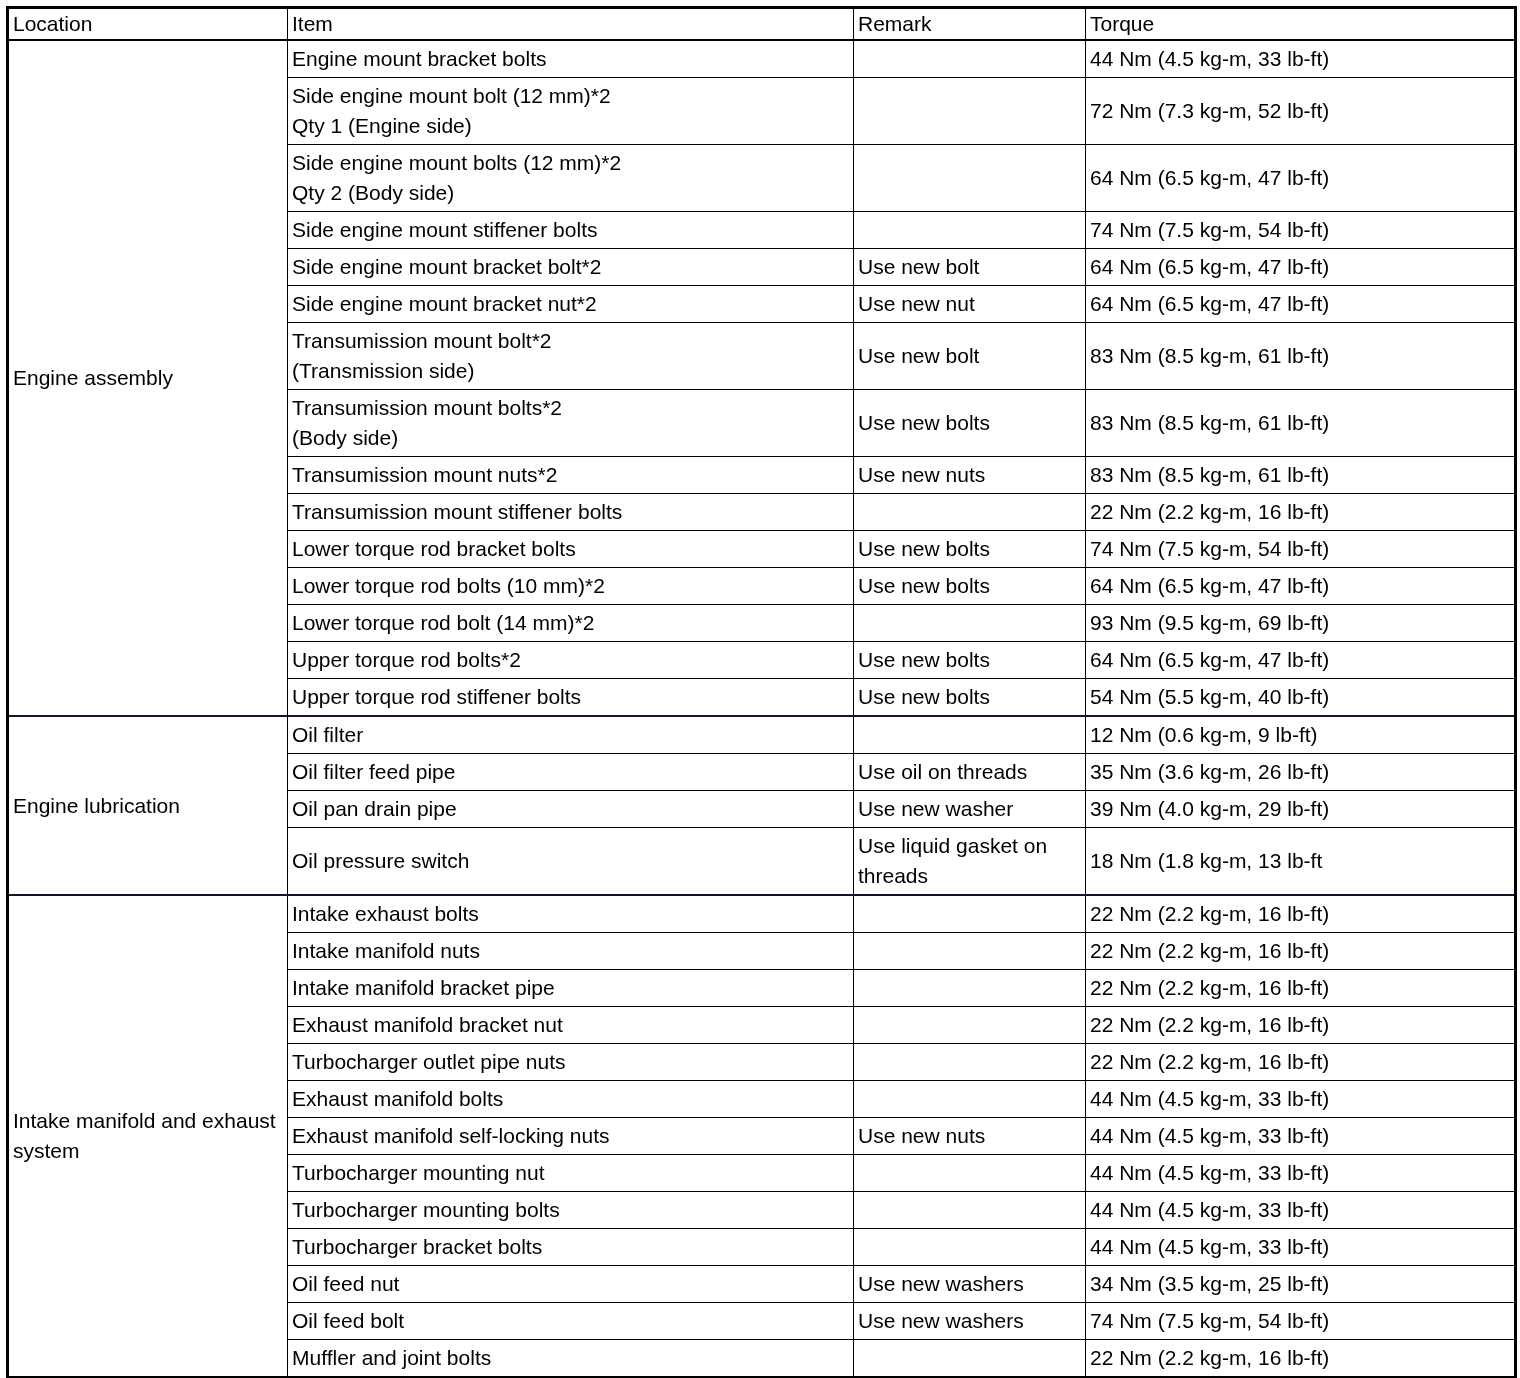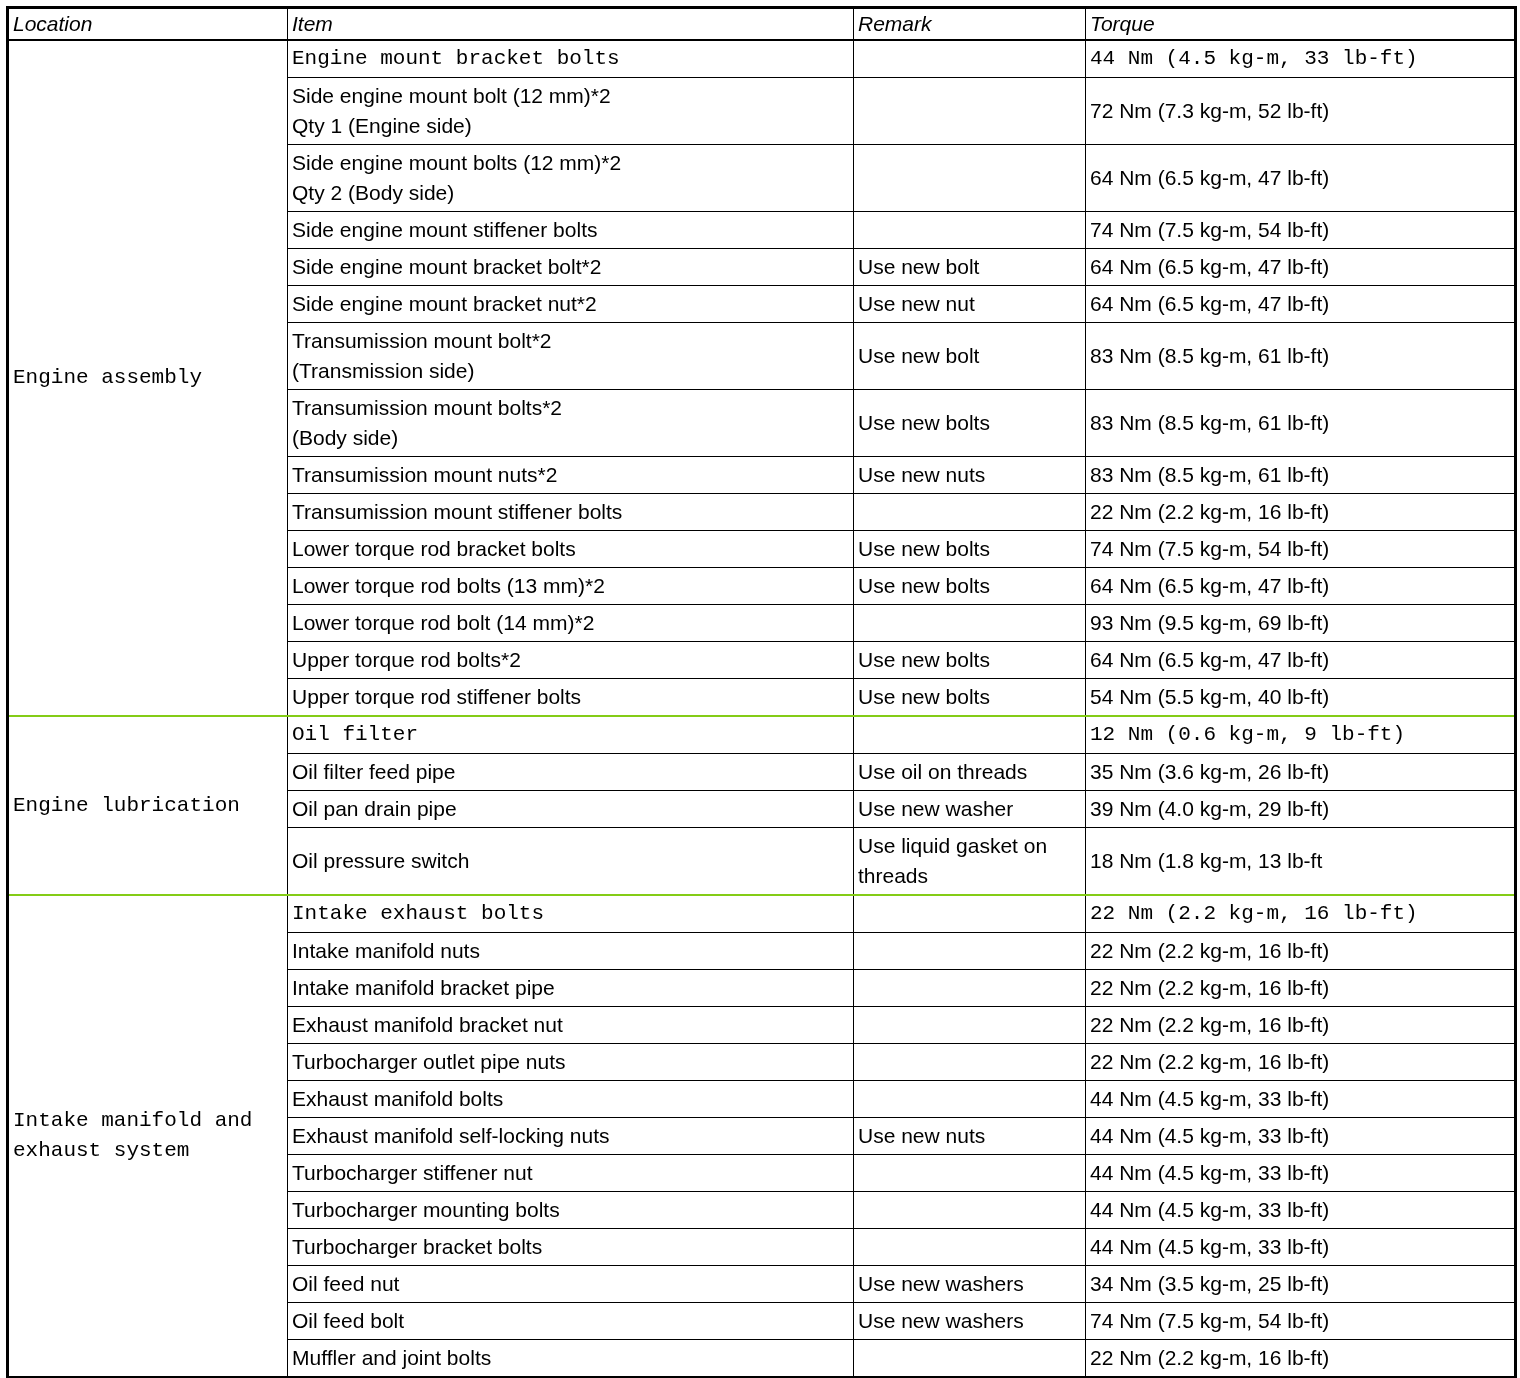--- a/index.html
+++ b/index.html
@@ -35,7 +35,6 @@
     padding: 2px 4px;
     line-height: 26px;
     border-bottom: 2px solid #000000;
-    font-style: italic;
   }
   tr.section-start td {
     border-top: 2px solid #84cc16;

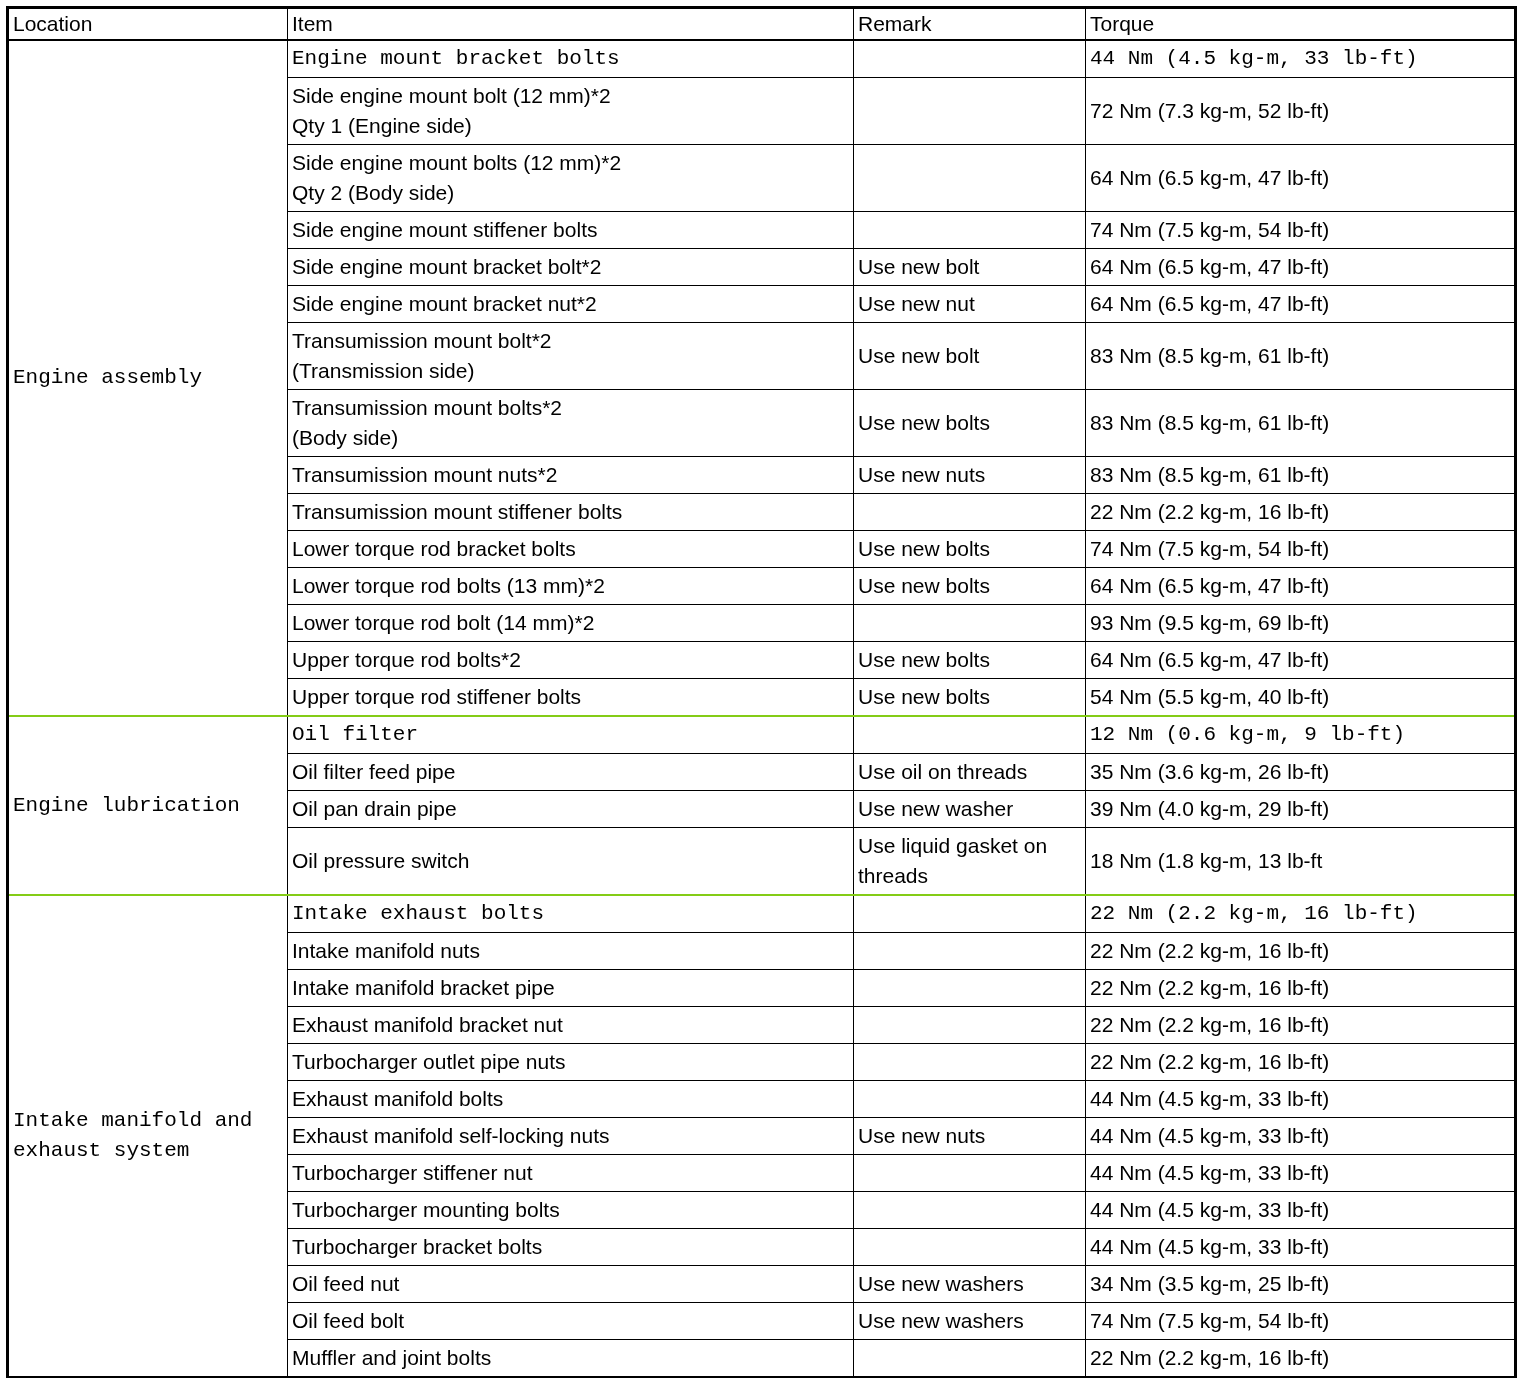--- a/index.html
+++ b/index.html
@@ -37,8 +37,7 @@
     border-bottom: 2px solid #000000;
   }
   tr.section-start td {
-    border-top: 2px solid #84cc16;
-    font-family: Liberation Mono, monospace;
+    border-top: 2px solid #0f172a;
   }
   td.loc-cell {
     vertical-align: middle;

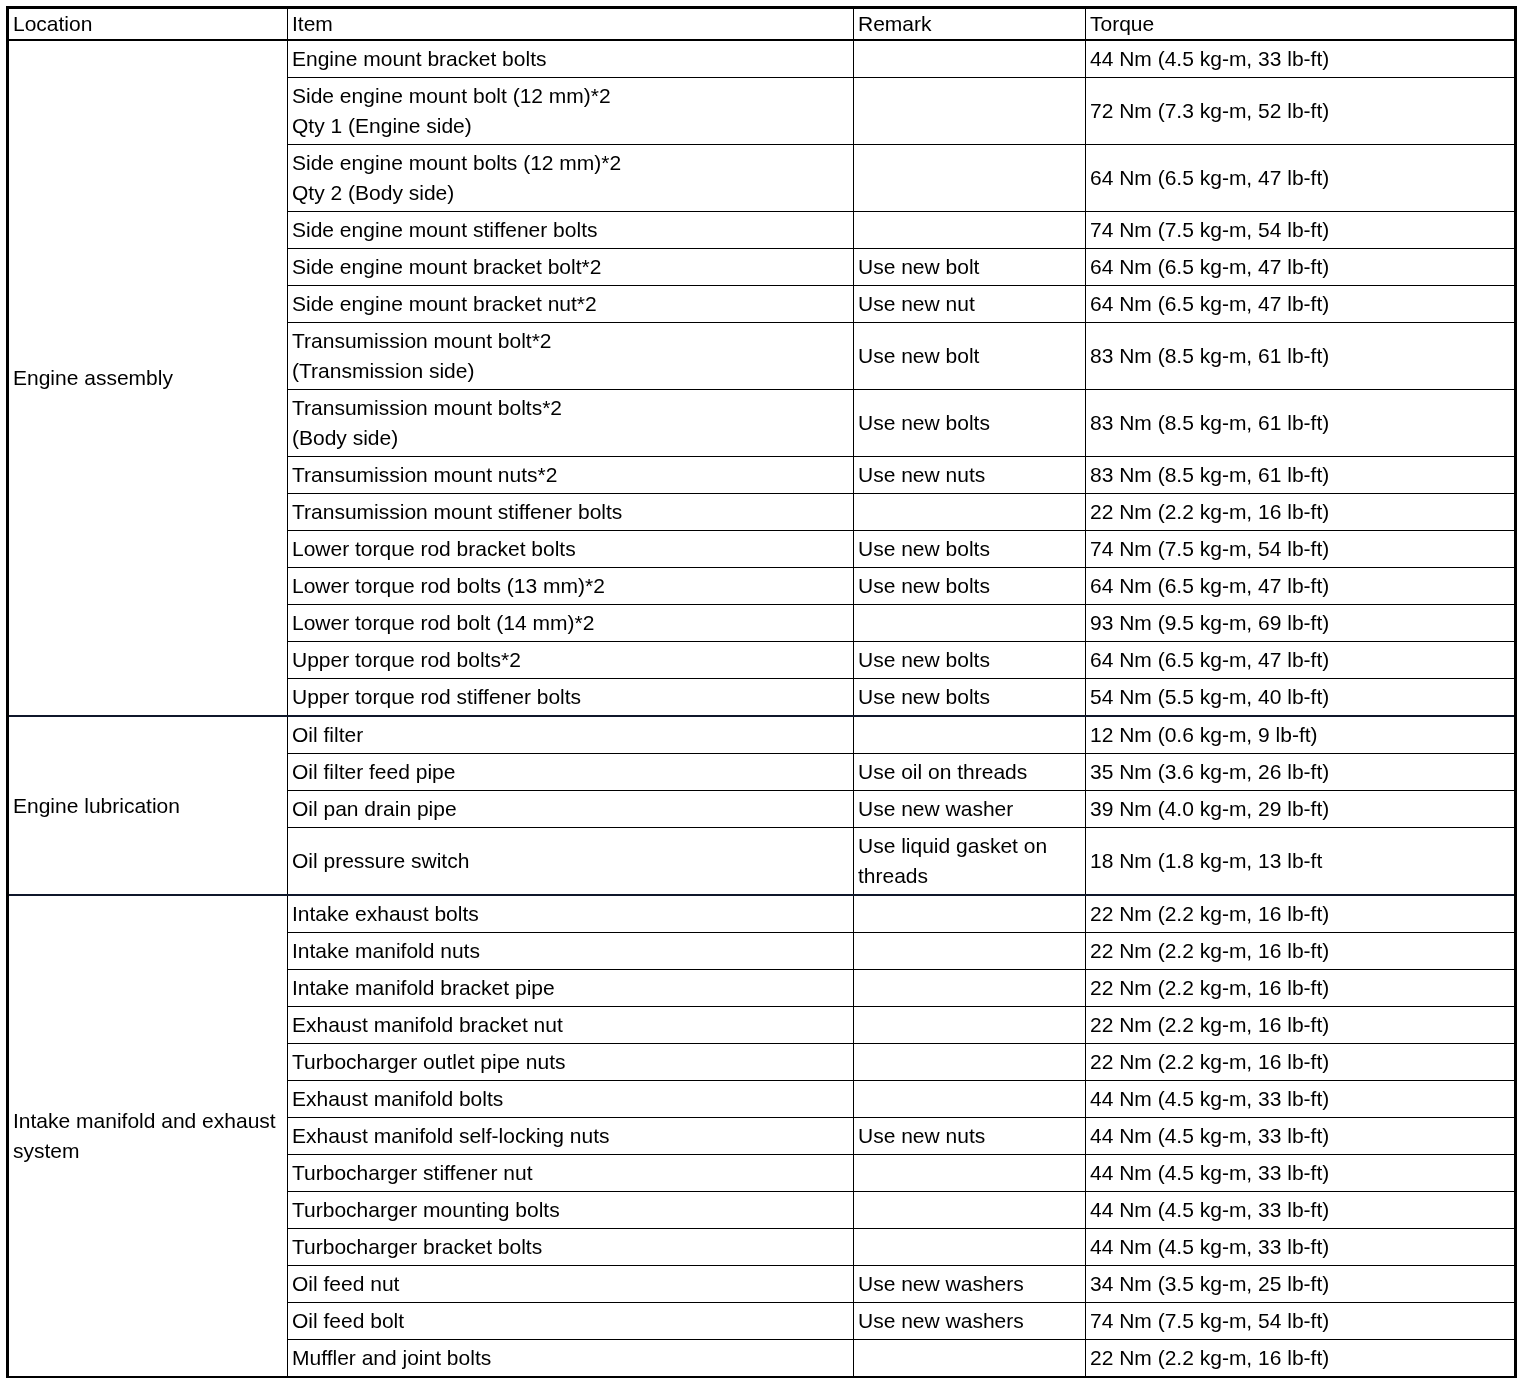--- a/index.html
+++ b/index.html
@@ -123,7 +123,7 @@
         <td>74 Nm (7.5 kg-m, 54 lb-ft)</td>
       </tr>
       <tr>
-        <td>Lower torque rod bolts (13 mm)*2</td>
+        <td>Lower torque rod bolts (10 mm)*2</td>
         <td>Use new bolts</td>
         <td>64 Nm (6.5 kg-m, 47 lb-ft)</td>
       </tr>

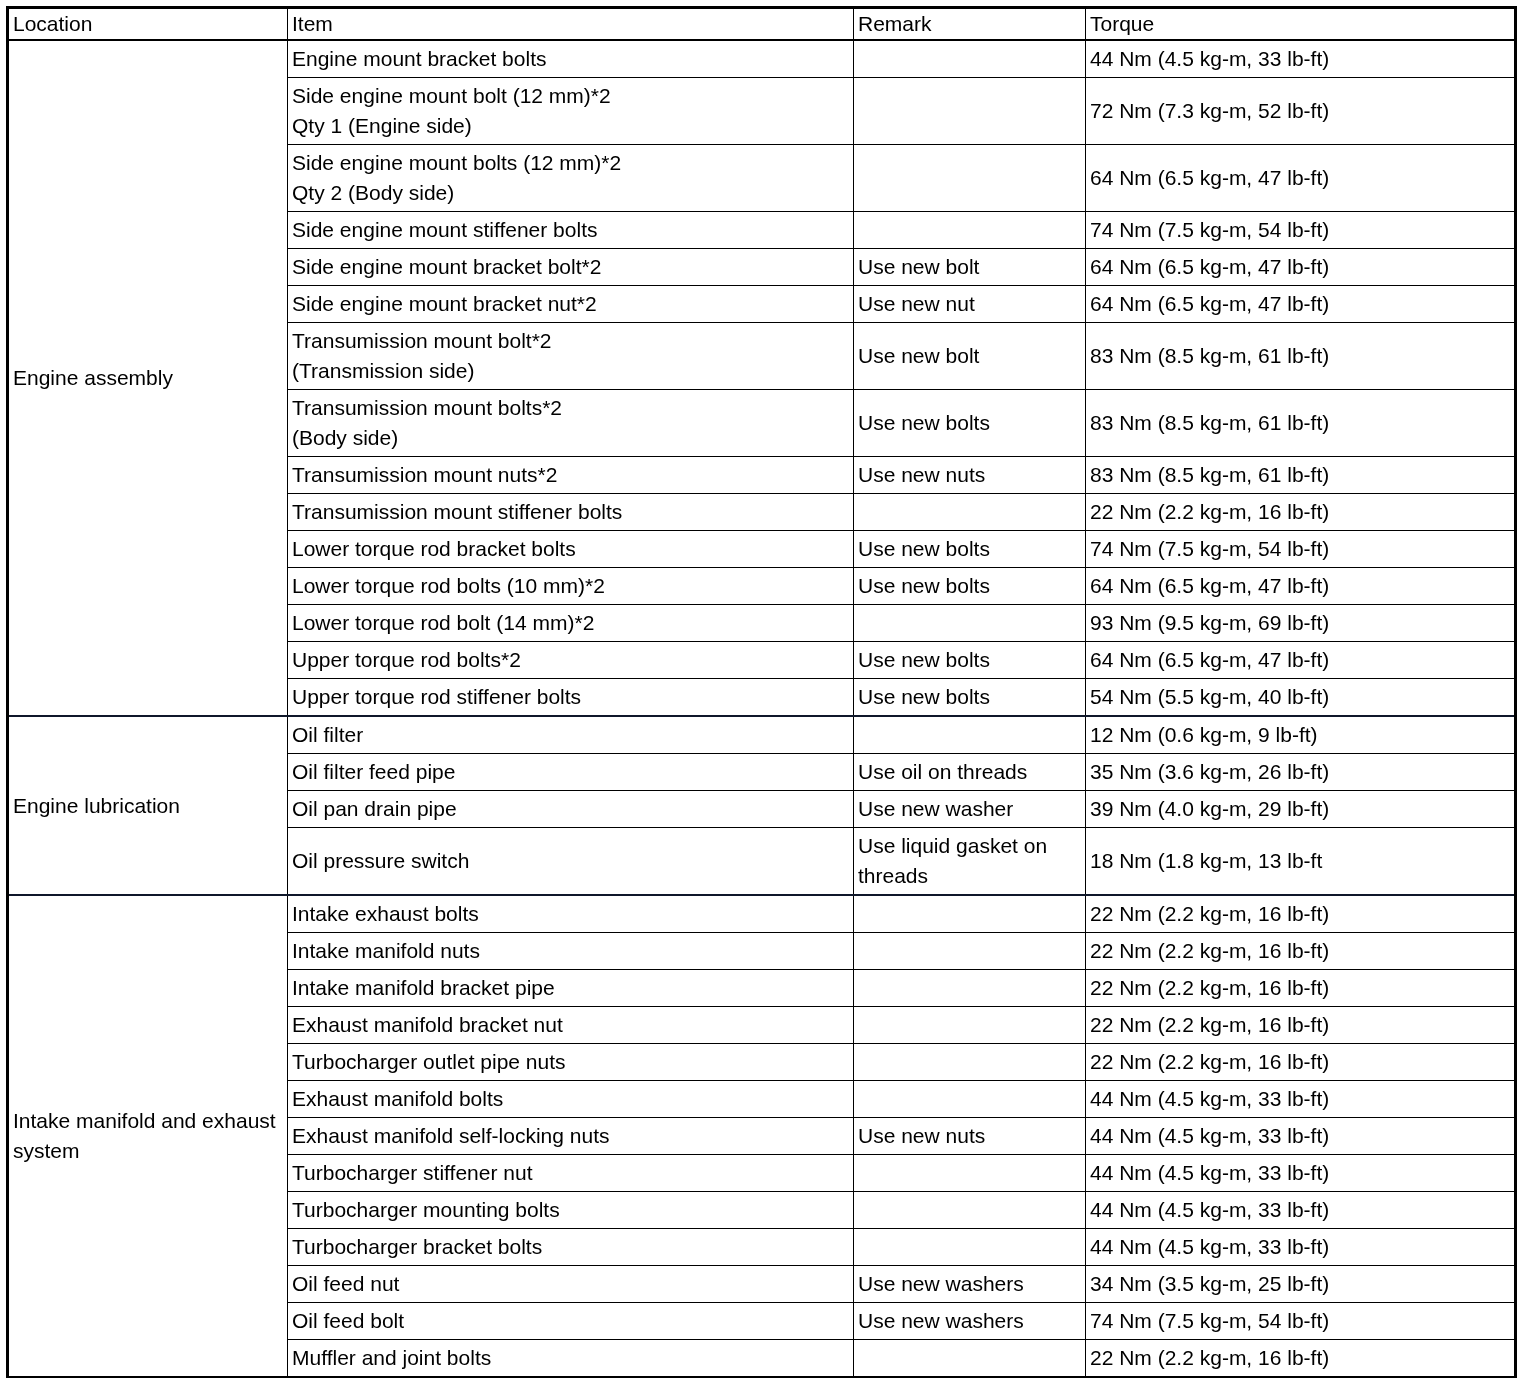--- a/index.html
+++ b/index.html
@@ -201,7 +201,7 @@
         <td>44 Nm (4.5 kg-m, 33 lb-ft)</td>
       </tr>
       <tr>
-        <td>Turbocharger stiffener nut</td>
+        <td>Turbocharger mounting nut</td>
         <td></td>
         <td>44 Nm (4.5 kg-m, 33 lb-ft)</td>
       </tr>

